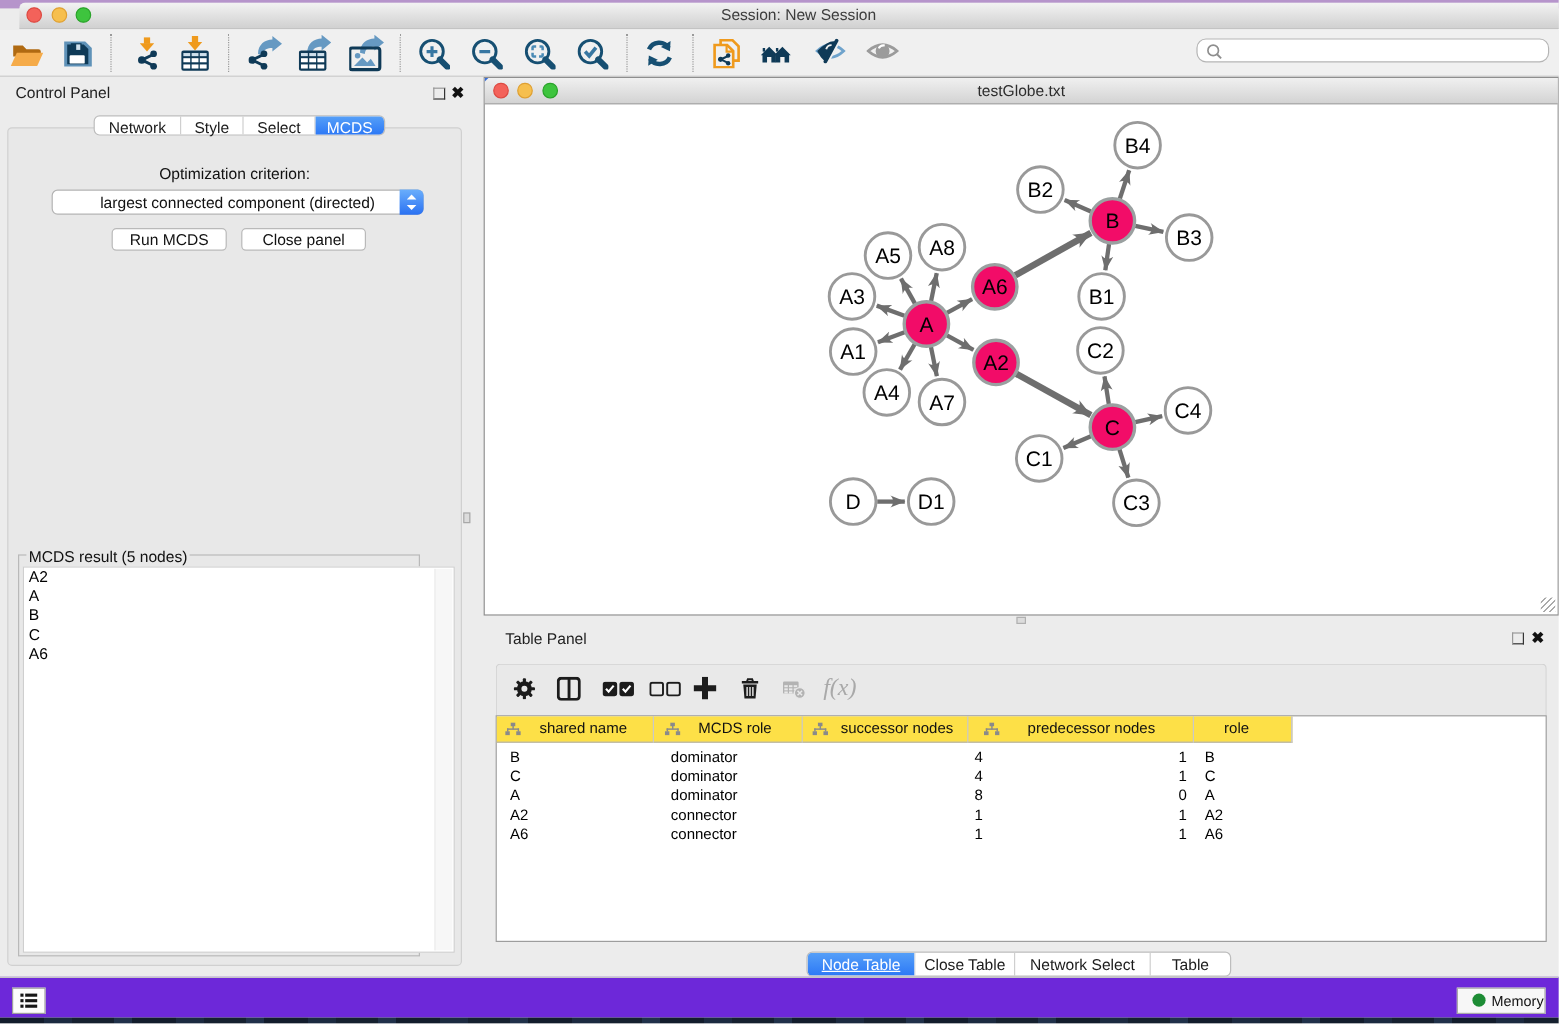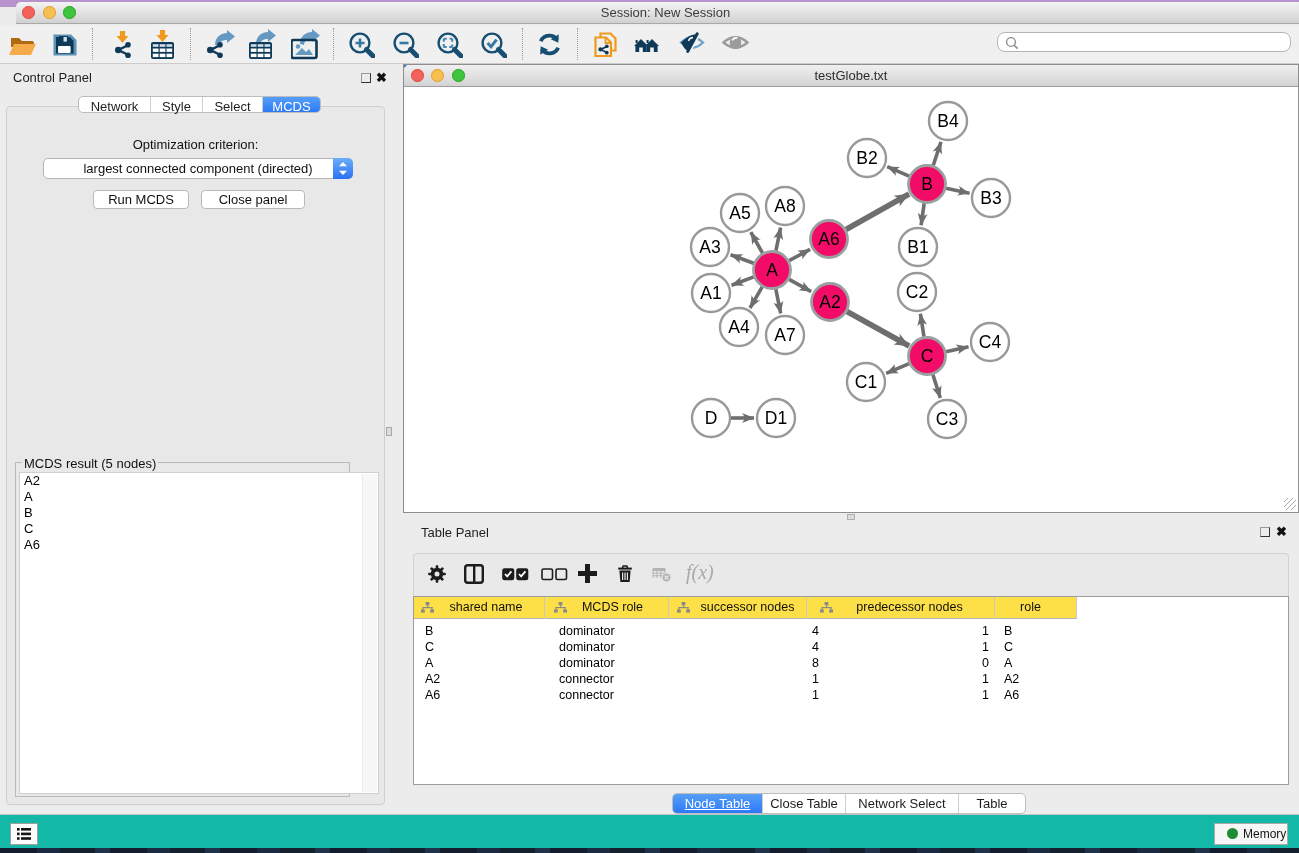--- a/index.html
+++ b/index.html
@@ -90,7 +90,7 @@
 
 
 .statusbar { position:absolute; left:0; top:814px; width:1299px; height:34px;
-  background:#14b8a6; border-top:1px solid #c5c5c5; }
+  background:#6d28d9; border-top:1px solid #c5c5c5; }
 .sb-left { position:absolute; left:10px; top:8px; width:28px; height:22px; background:#fcfcfc;
   border:1px solid #9f9f9f; }
 .sb-mem { position:absolute; left:1214px; top:8px; width:74px; height:22px; background:#f7f7f7;

